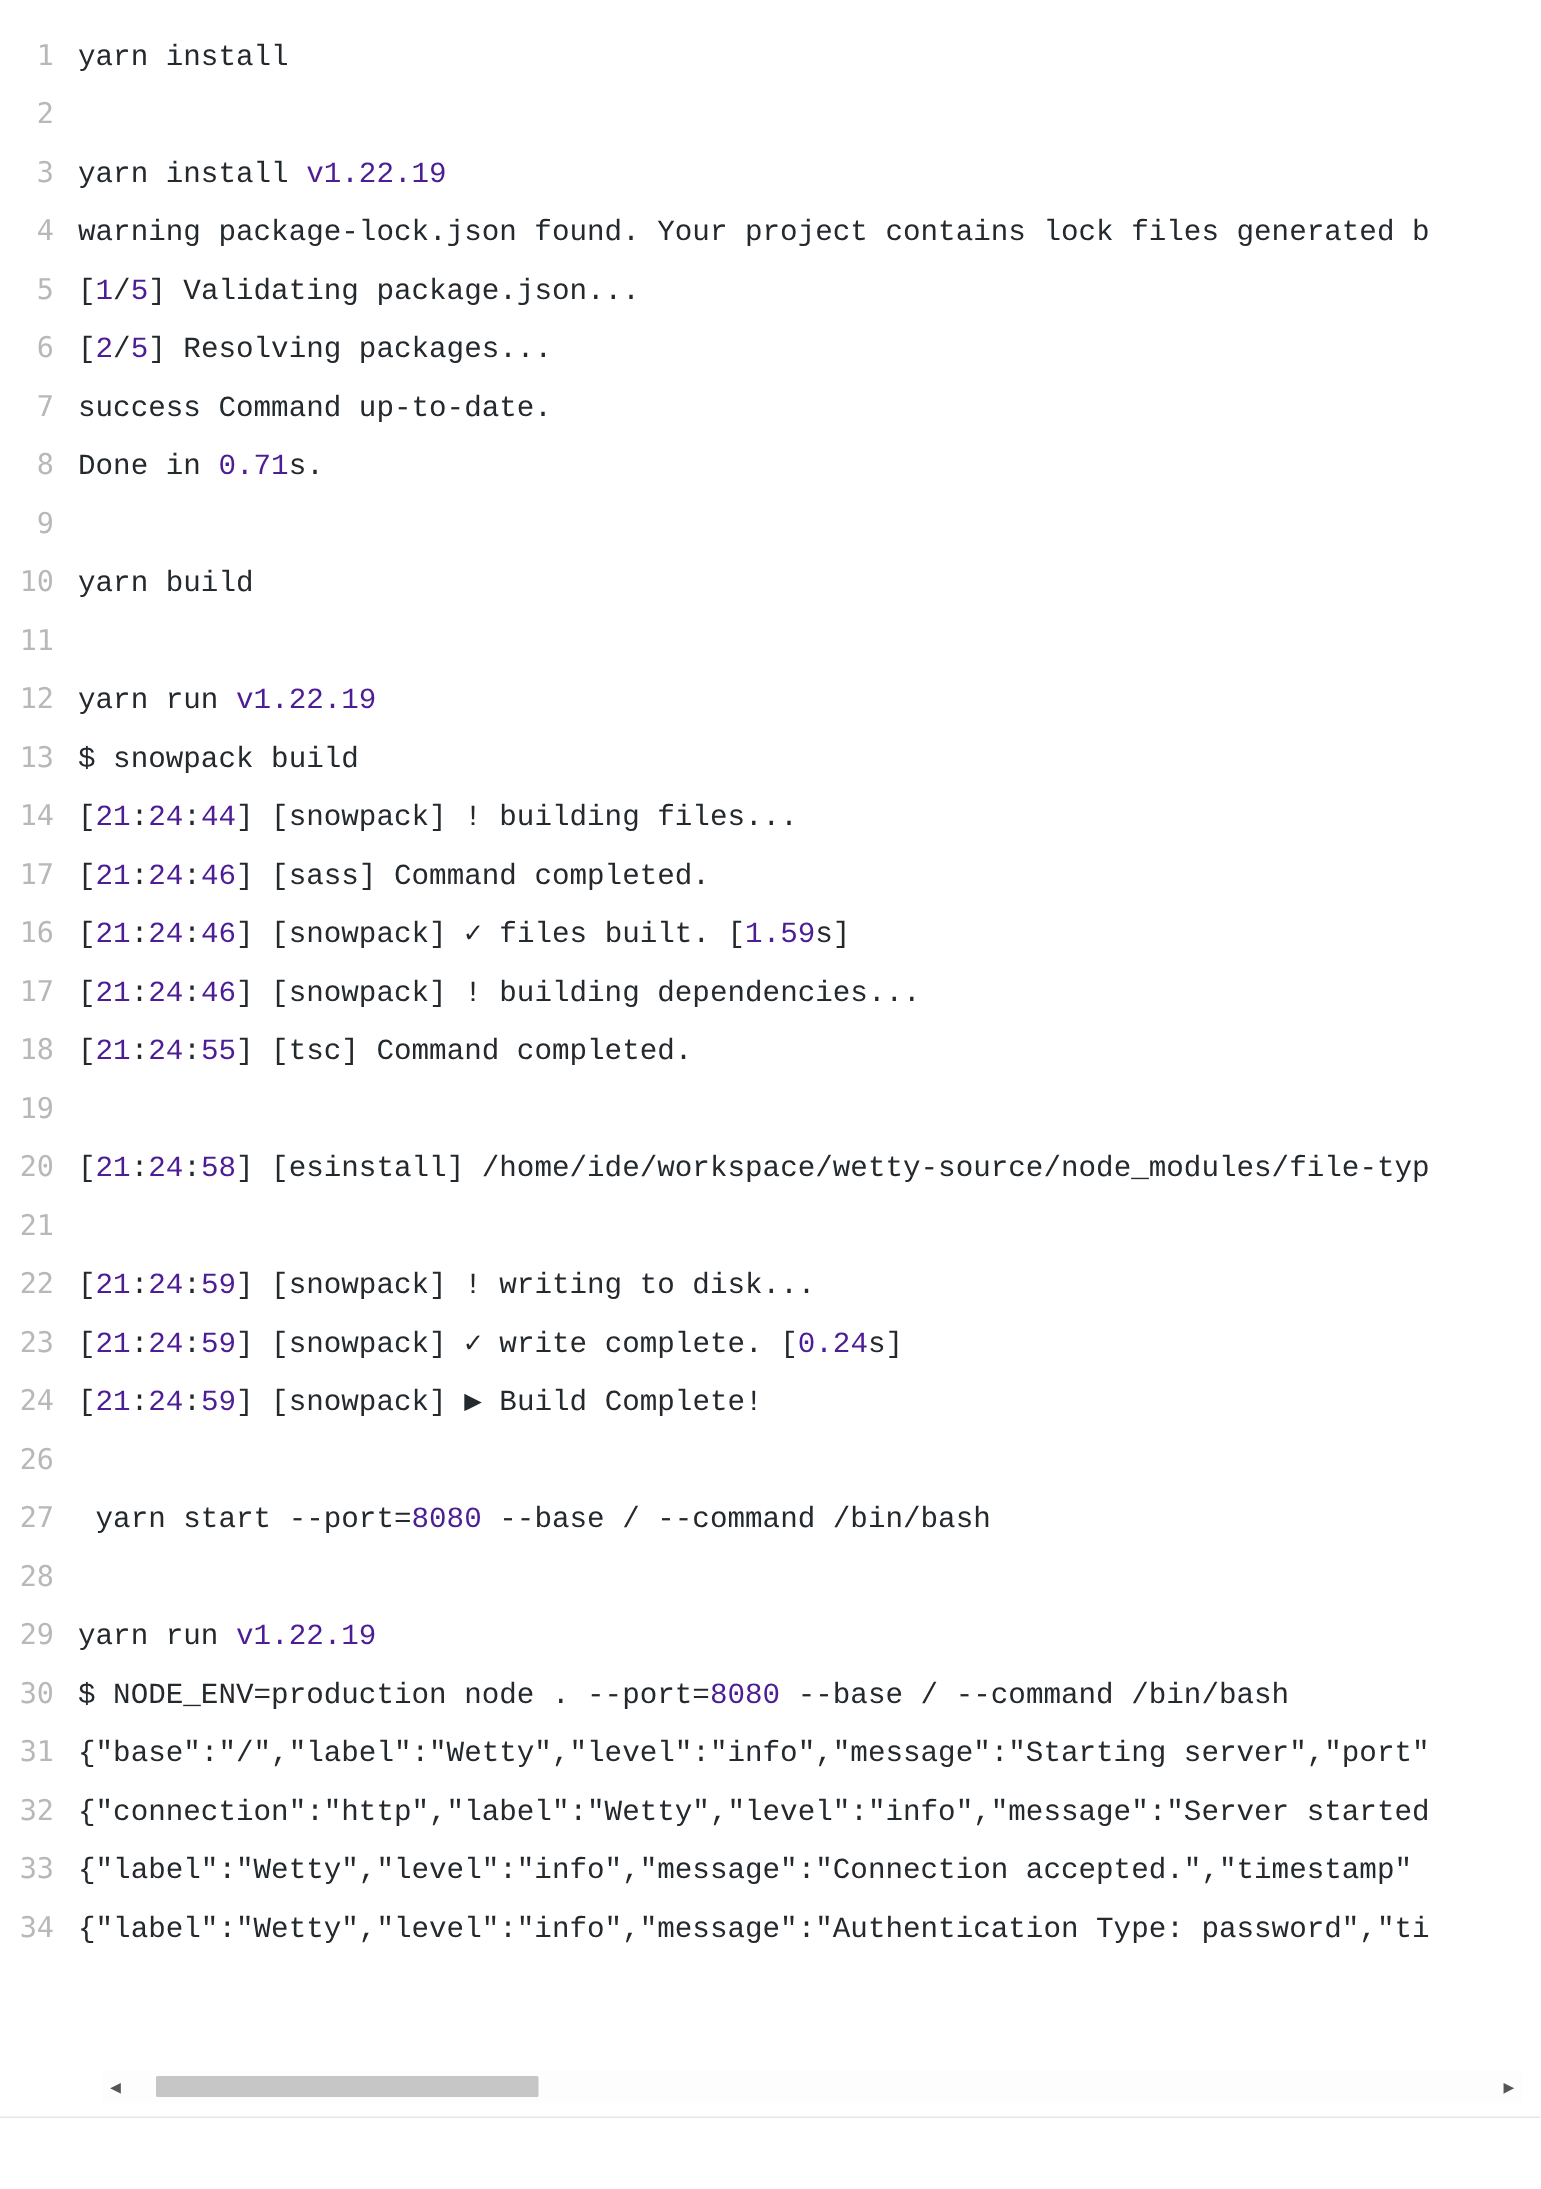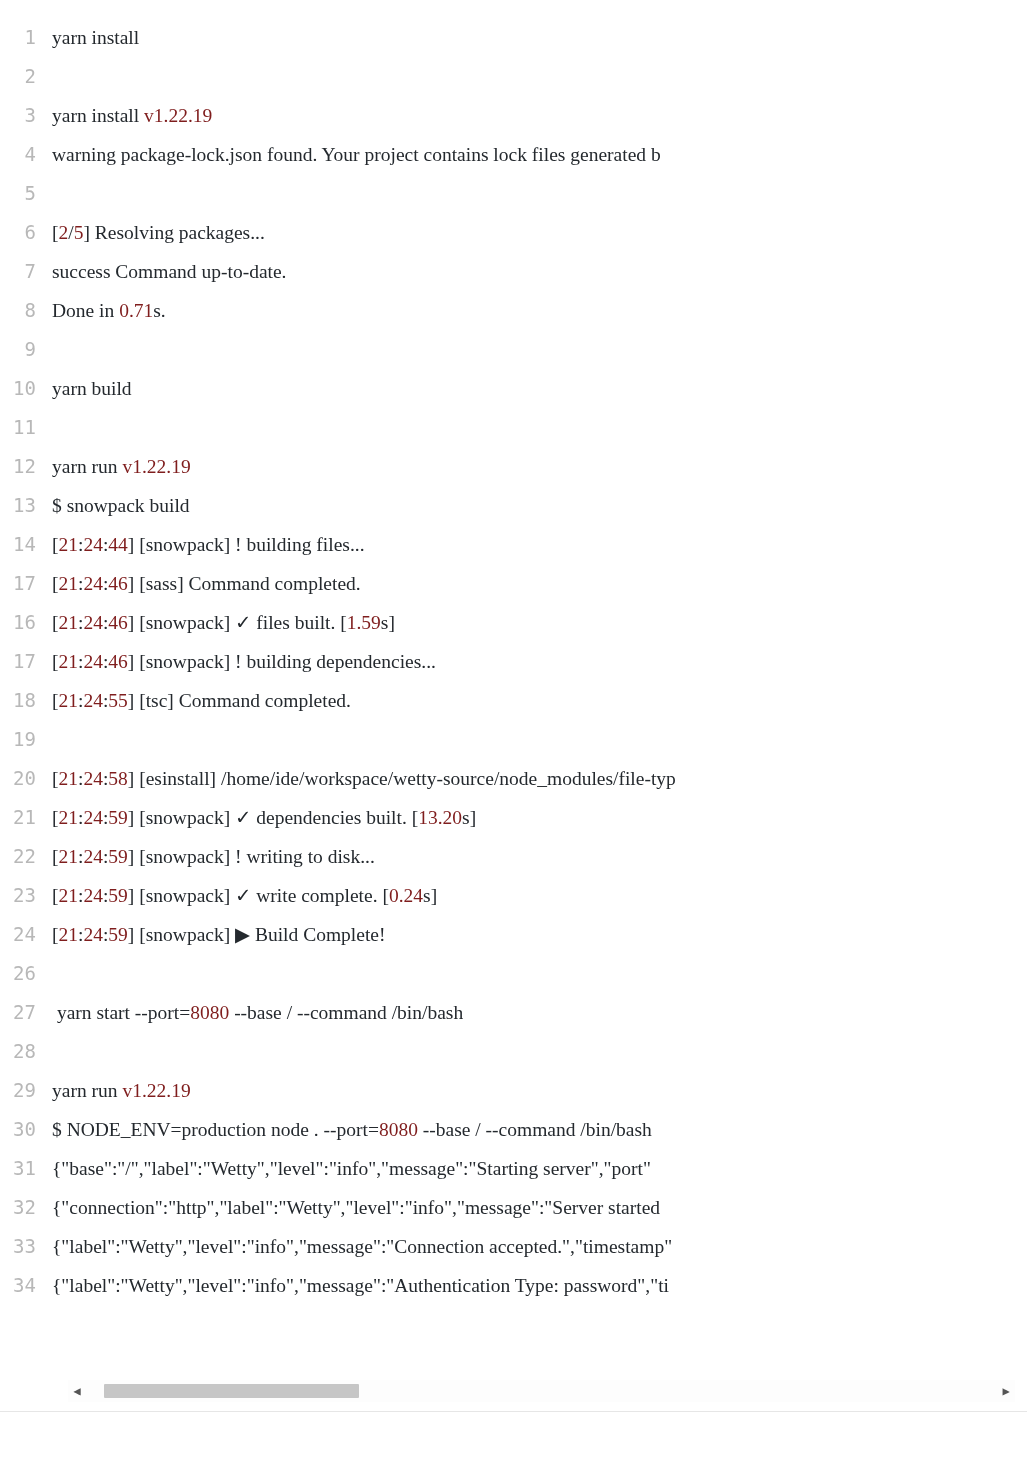--- a/index.html
+++ b/index.html
@@ -50,7 +50,7 @@
   .content {
     font-size: 19.5px;
     color: #24292e;
-    font-family: Liberation Serif, serif;
+    font-family: Liberation Mono, monospace;
     white-space: pre;
     letter-spacing: 0px;
   }

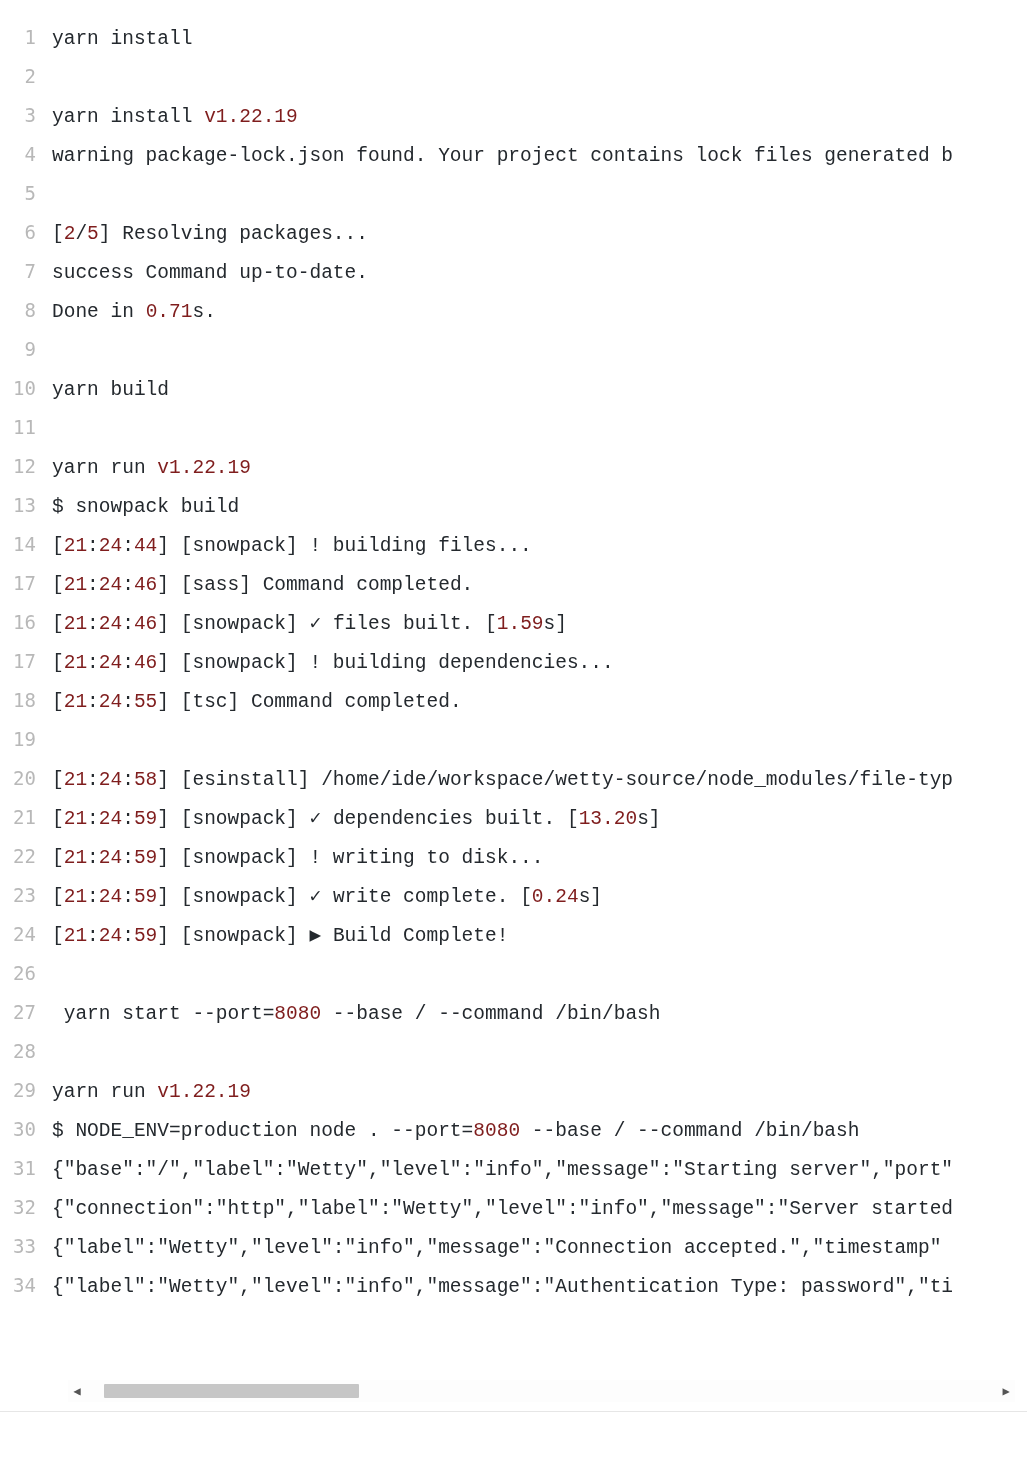--- a/index.html
+++ b/index.html
@@ -54,7 +54,7 @@
     white-space: pre;
     letter-spacing: 0px;
   }
-  .num { color: #7f1d1d; }
+  .num { color: #4c1d95; }
   .scrollbar-track {
     position: absolute;
     left: 68px;

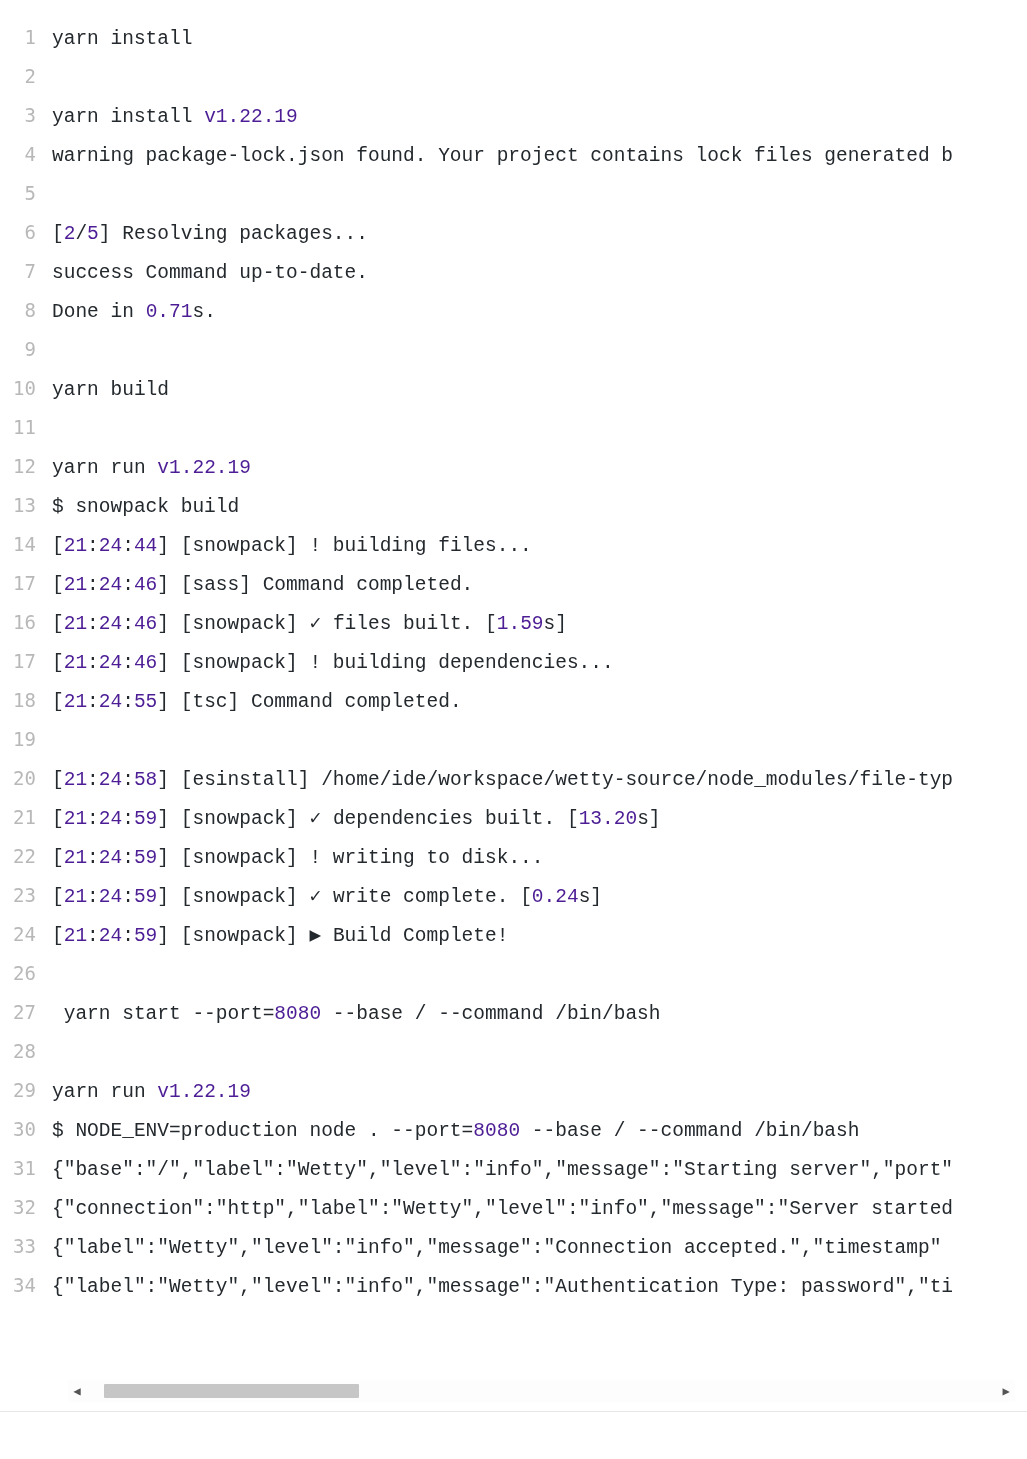--- a/index.html
+++ b/index.html
@@ -111,7 +111,7 @@
         <div class="line"><span class="ln">2</span><span class="content"></span></div>
         <div class="line"><span class="ln">3</span><span class="content">yarn install <span class="num">v1.22.19</span></span></div>
         <div class="line"><span class="ln">4</span><span class="content">warning package-lock.json found. Your project contains lock files generated b</span></div>
-        <div class="line"><span class="ln">5</span></div>
+        <div class="line"><span class="ln">5</span><span class="content">[<span class="num">1</span>/<span class="num">5</span>] Validating package.json...</span></div>
         <div class="line"><span class="ln">6</span><span class="content">[<span class="num">2</span>/<span class="num">5</span>] Resolving packages...</span></div>
         <div class="line"><span class="ln">7</span><span class="content">success Command up-to-date.</span></div>
         <div class="line"><span class="ln">8</span><span class="content">Done in <span class="num">0.71</span>s.</span></div>

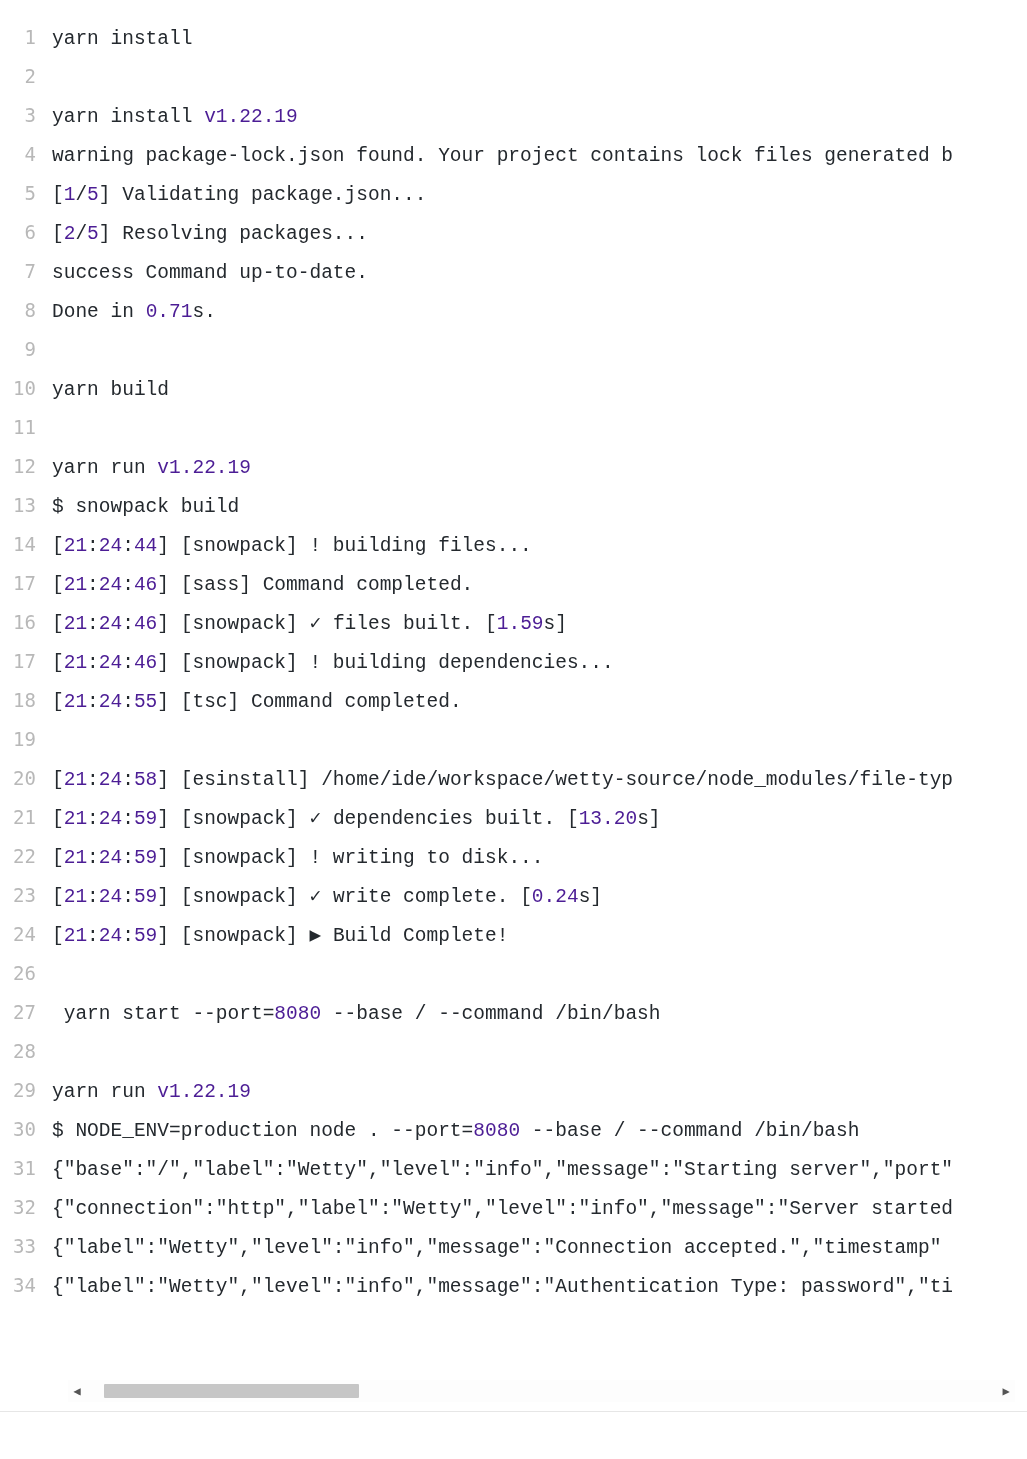--- a/index.html
+++ b/index.html
@@ -127,7 +127,7 @@
         <div class="line"><span class="ln">18</span><span class="content">[<span class="num">21</span>:<span class="num">24</span>:<span class="num">55</span>] [tsc] Command completed.</span></div>
         <div class="line"><span class="ln">19</span></div>
         <div class="line"><span class="ln">20</span><span class="content">[<span class="num">21</span>:<span class="num">24</span>:<span class="num">58</span>] [esinstall] /home/ide/workspace/wetty-source/node_modules/file-typ</span></div>
-        <div class="line"><span class="ln">21</span><span class="content">[<span class="num">21</span>:<span class="num">24</span>:<span class="num">59</span>] [snowpack] ✓ dependencies built. [<span class="num">13.20</span>s]</span></div>
+        <div class="line"><span class="ln">21</span></div>
         <div class="line"><span class="ln">22</span><span class="content">[<span class="num">21</span>:<span class="num">24</span>:<span class="num">59</span>] [snowpack] ! writing to disk...</span></div>
         <div class="line"><span class="ln">23</span><span class="content">[<span class="num">21</span>:<span class="num">24</span>:<span class="num">59</span>] [snowpack] ✓ write complete. [<span class="num">0.24</span>s]</span></div>
         <div class="line"><span class="ln">24</span><span class="content">[<span class="num">21</span>:<span class="num">24</span>:<span class="num">59</span>] [snowpack] ▶ Build Complete!</span></div>

